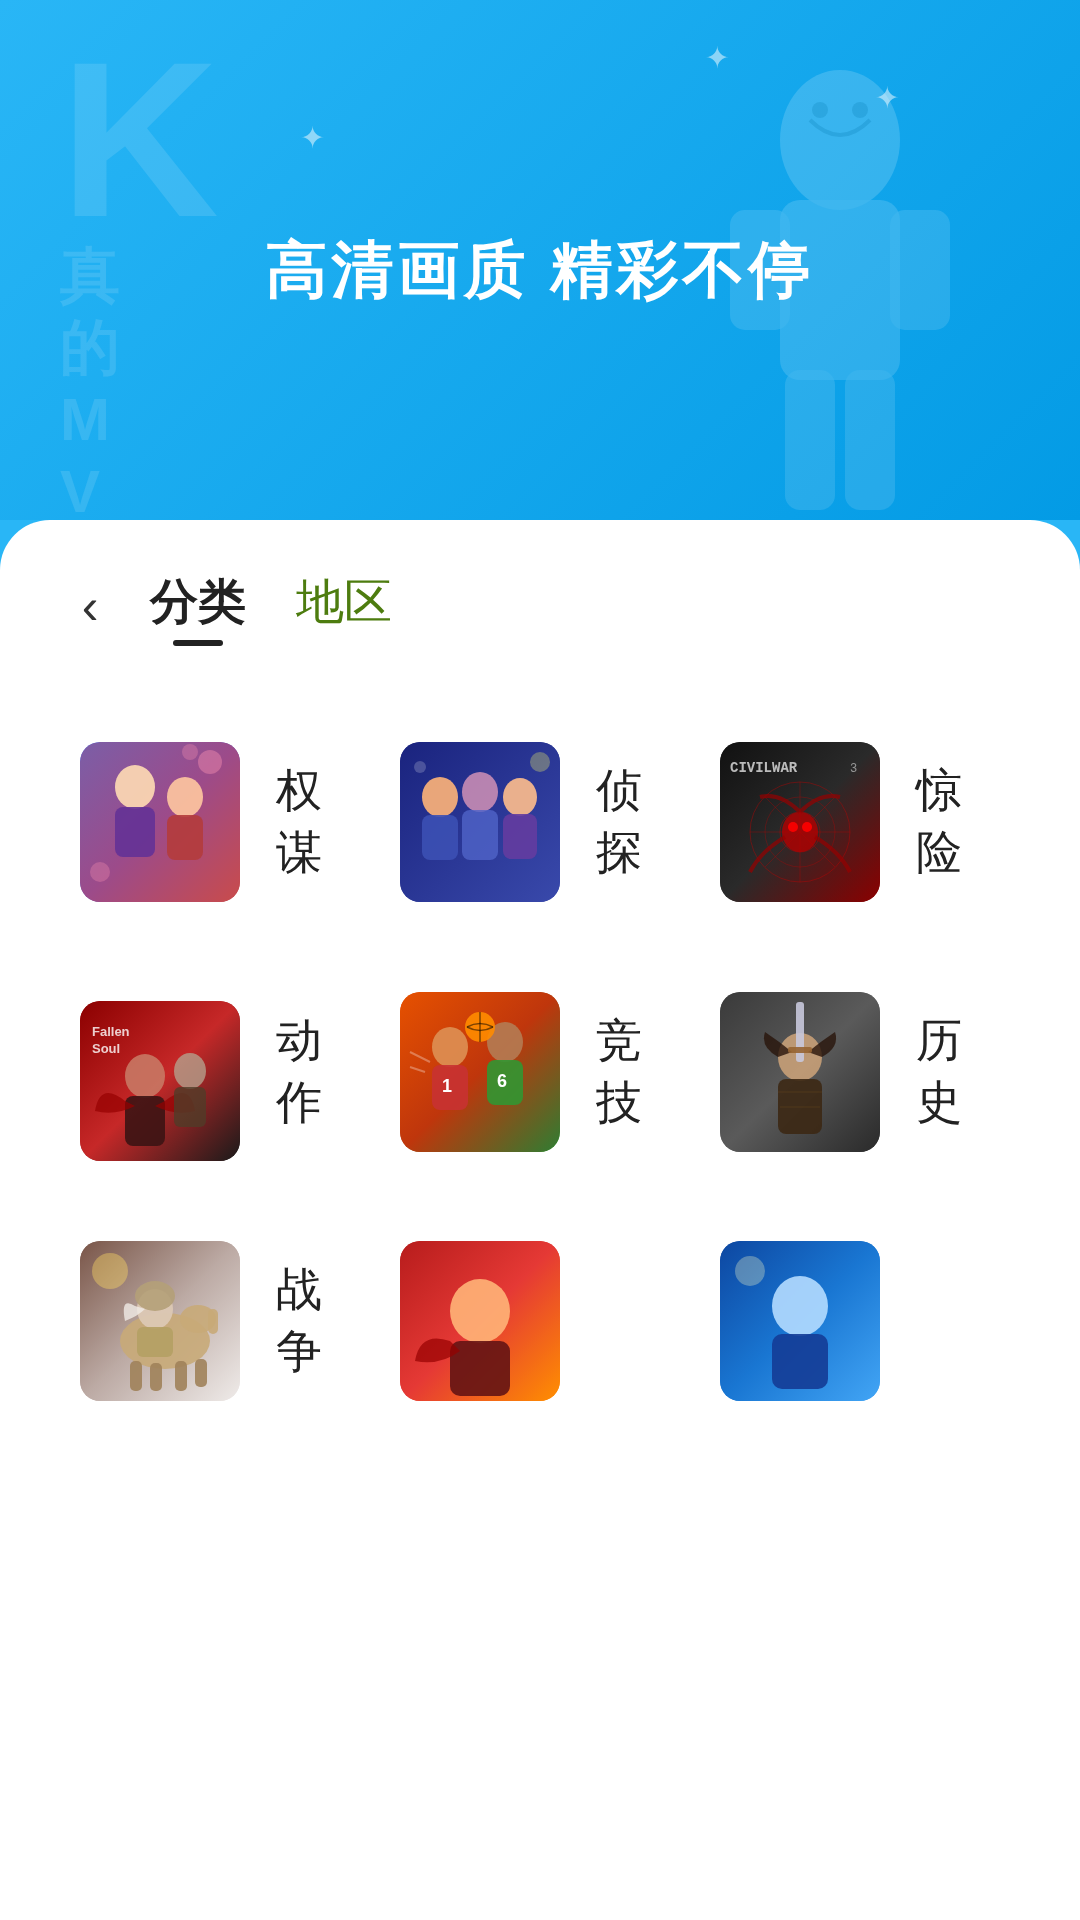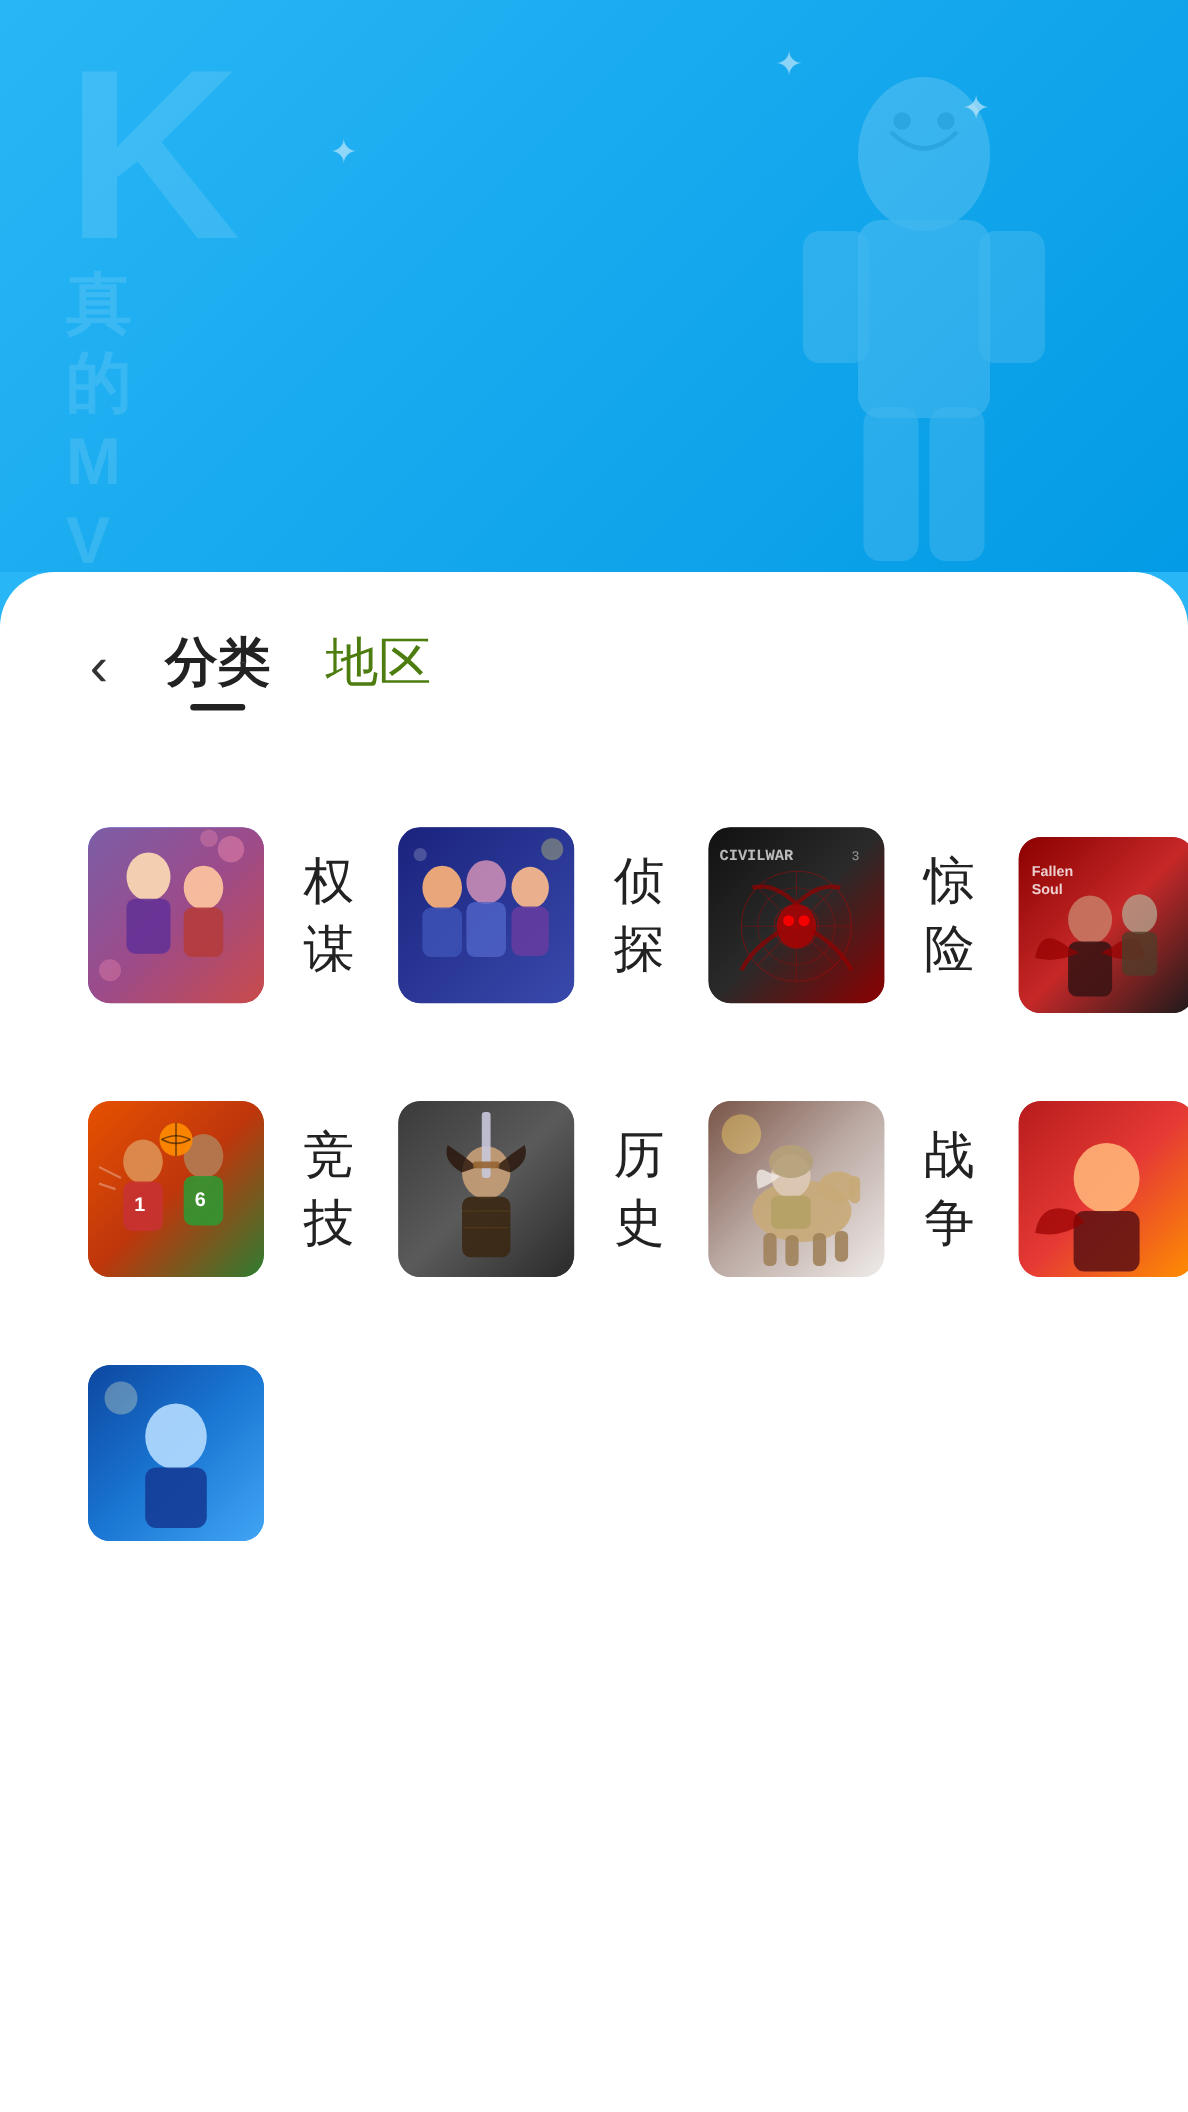--- a/index.html
+++ b/index.html
@@ -263,6 +263,7 @@
     <circle cx="230" cy="50" r="8" fill="rgba(0,0,0,0.3)"></circle>
   </svg>
 
+  <p class="hero-subtitle">高清画质 精彩不停</p>
 </div>
 
 <div class="content-card">

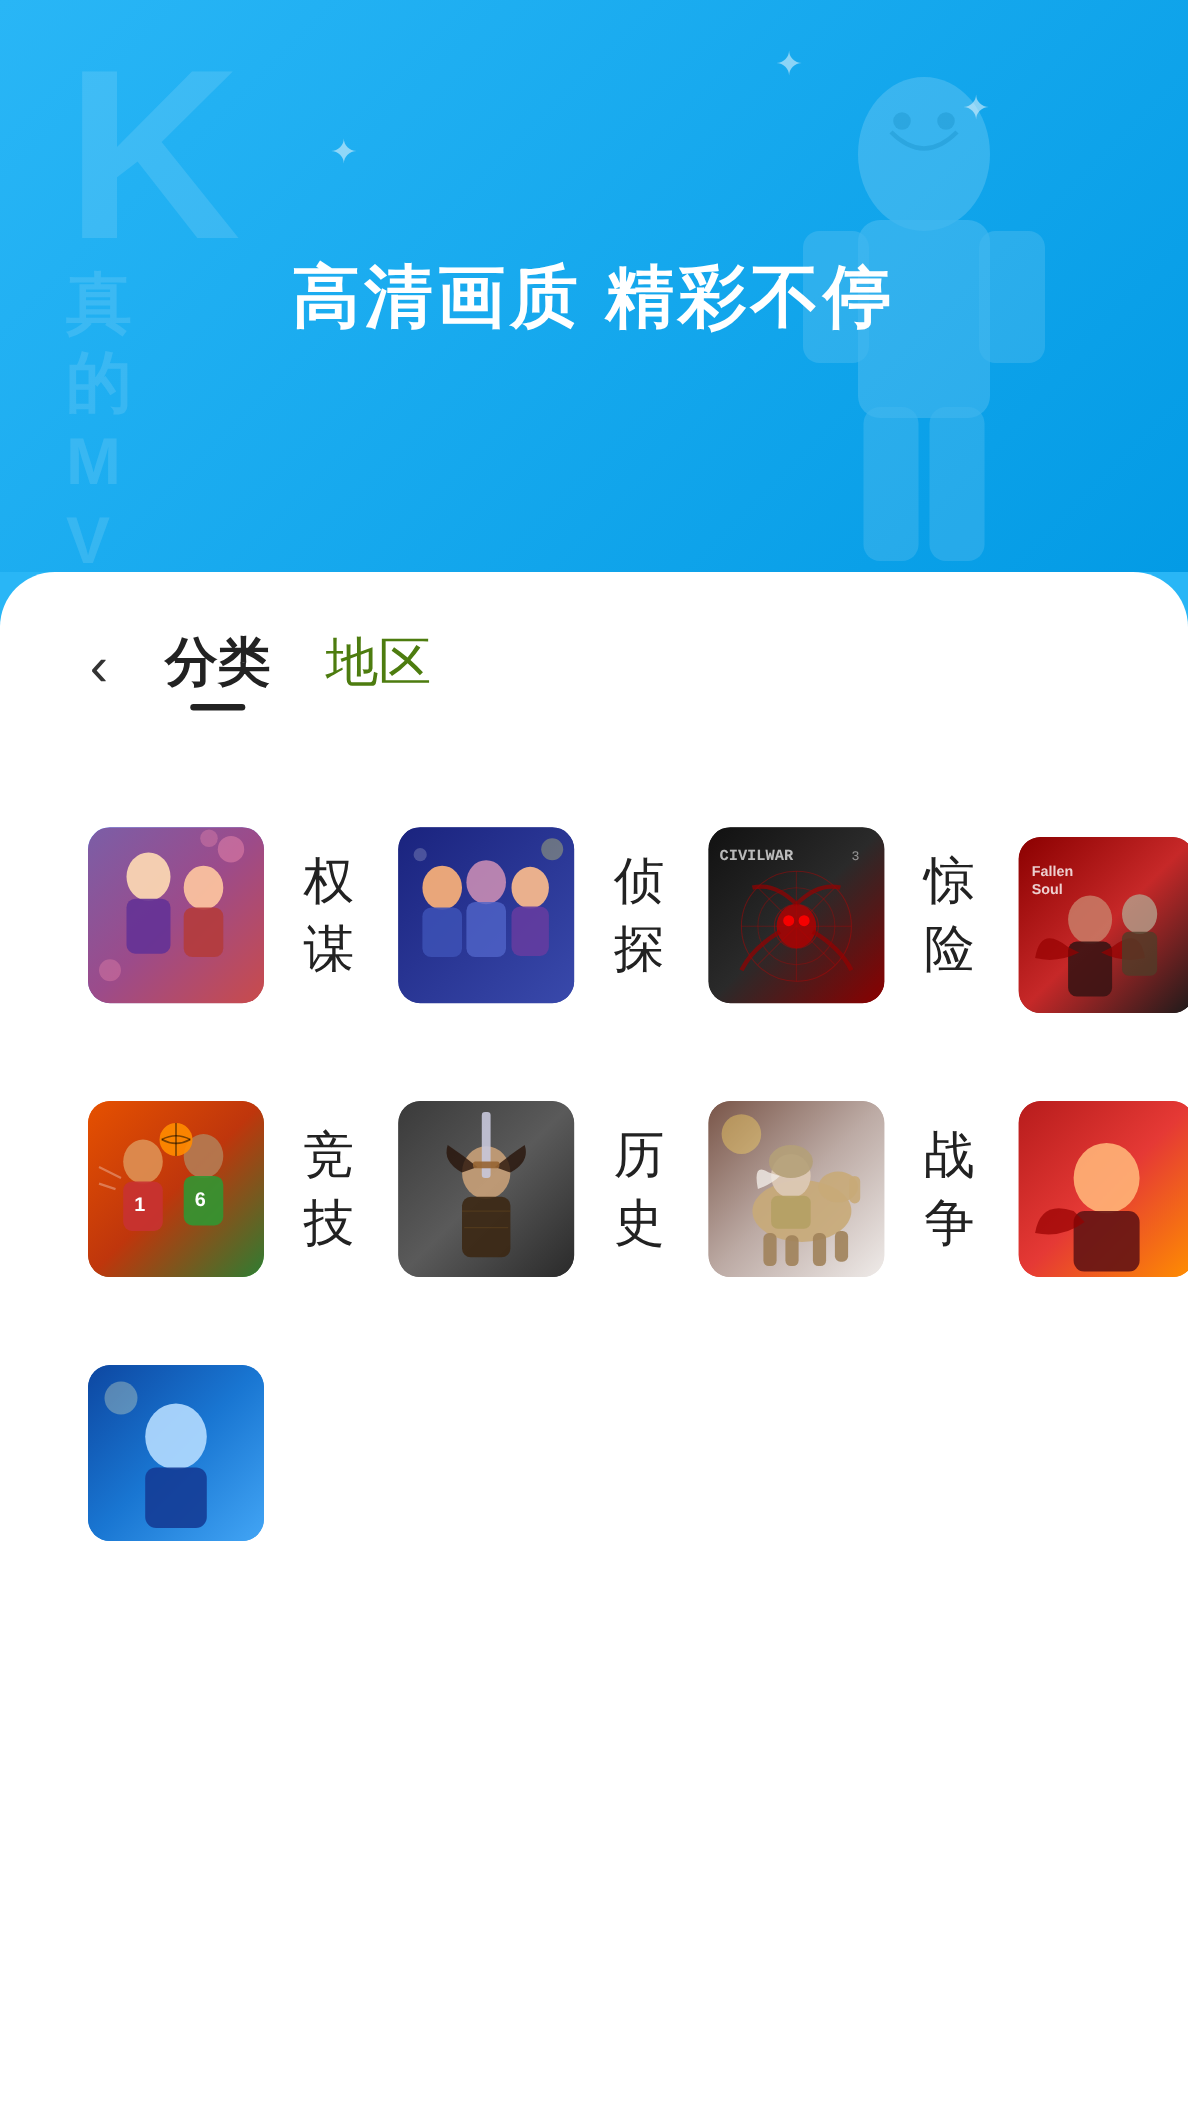--- a/index.html
+++ b/index.html
@@ -134,7 +134,7 @@
 
     .category-grid {
       display: grid;
-      grid-template-columns: 1fr 1fr 1fr 1fr;
+      grid-template-columns: 1fr 1fr 1fr;
       gap: 0;
       margin-top: 40px;
     }

